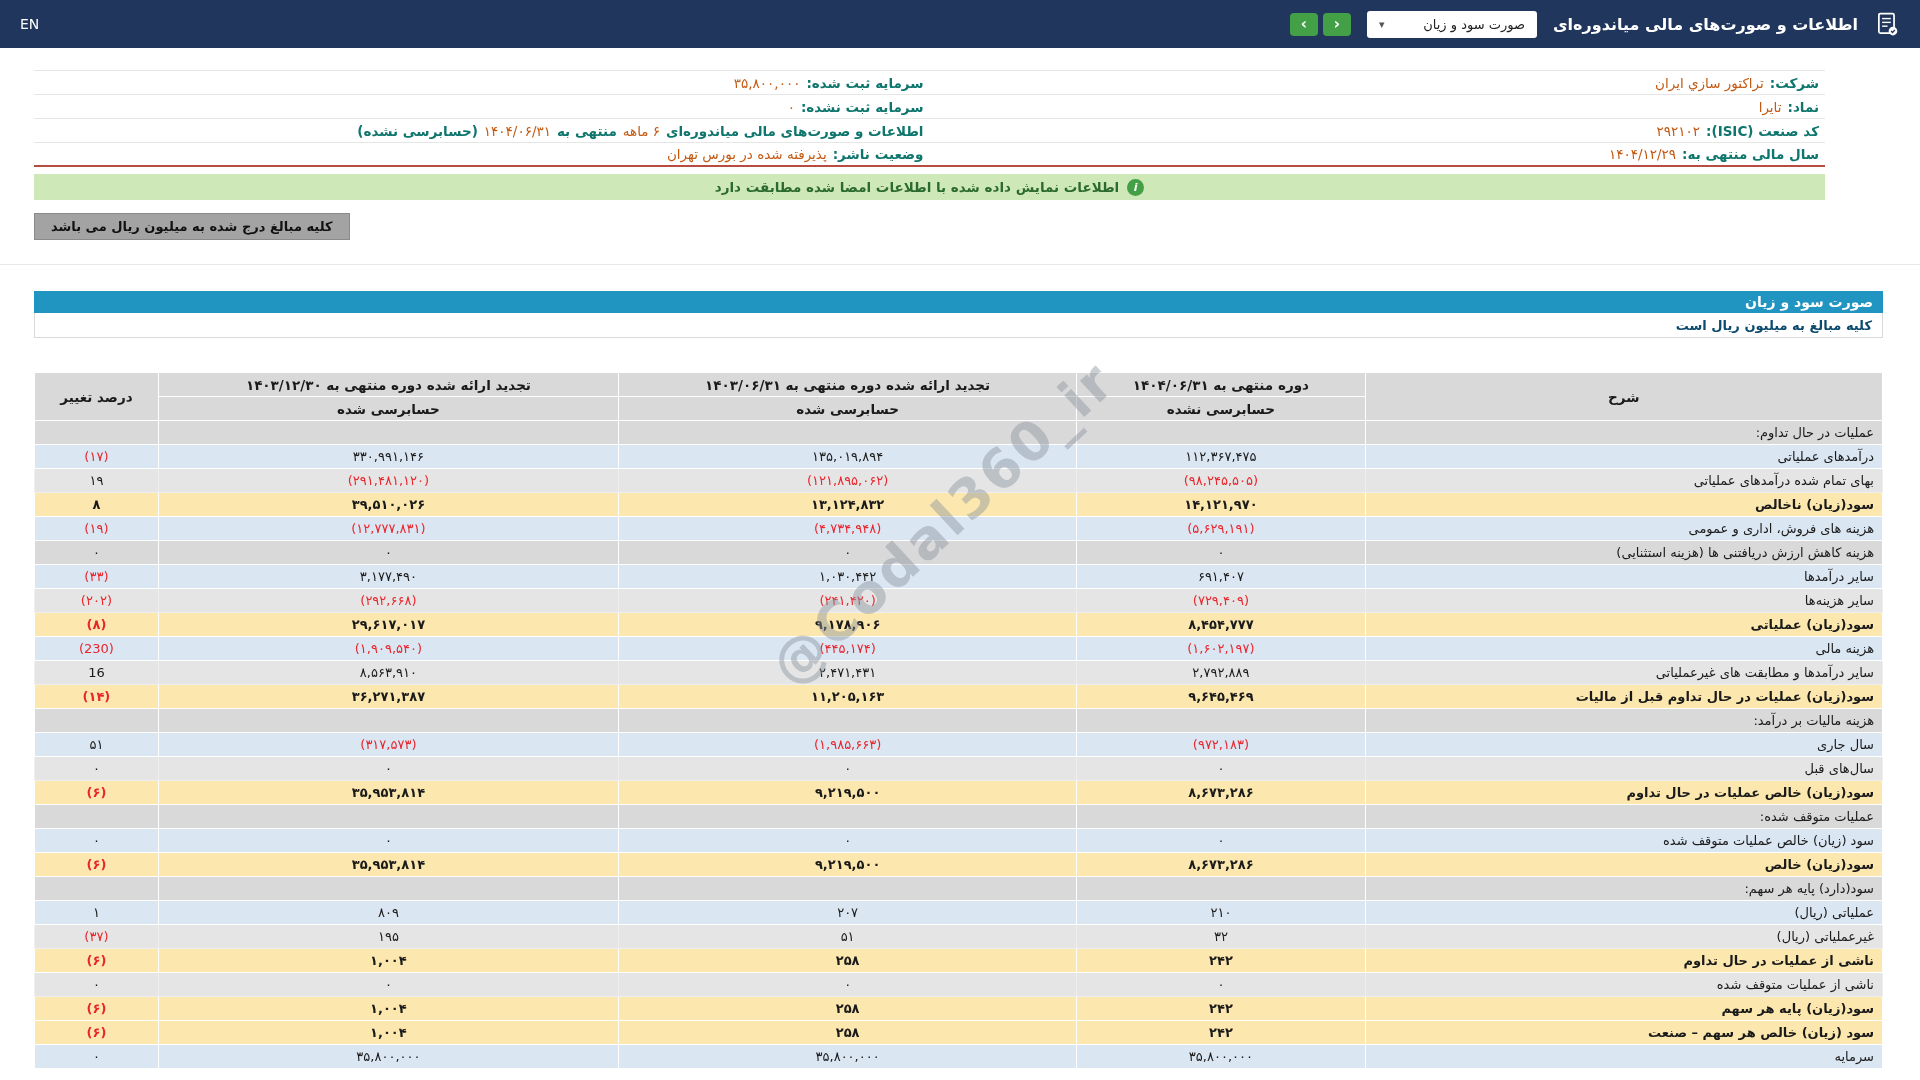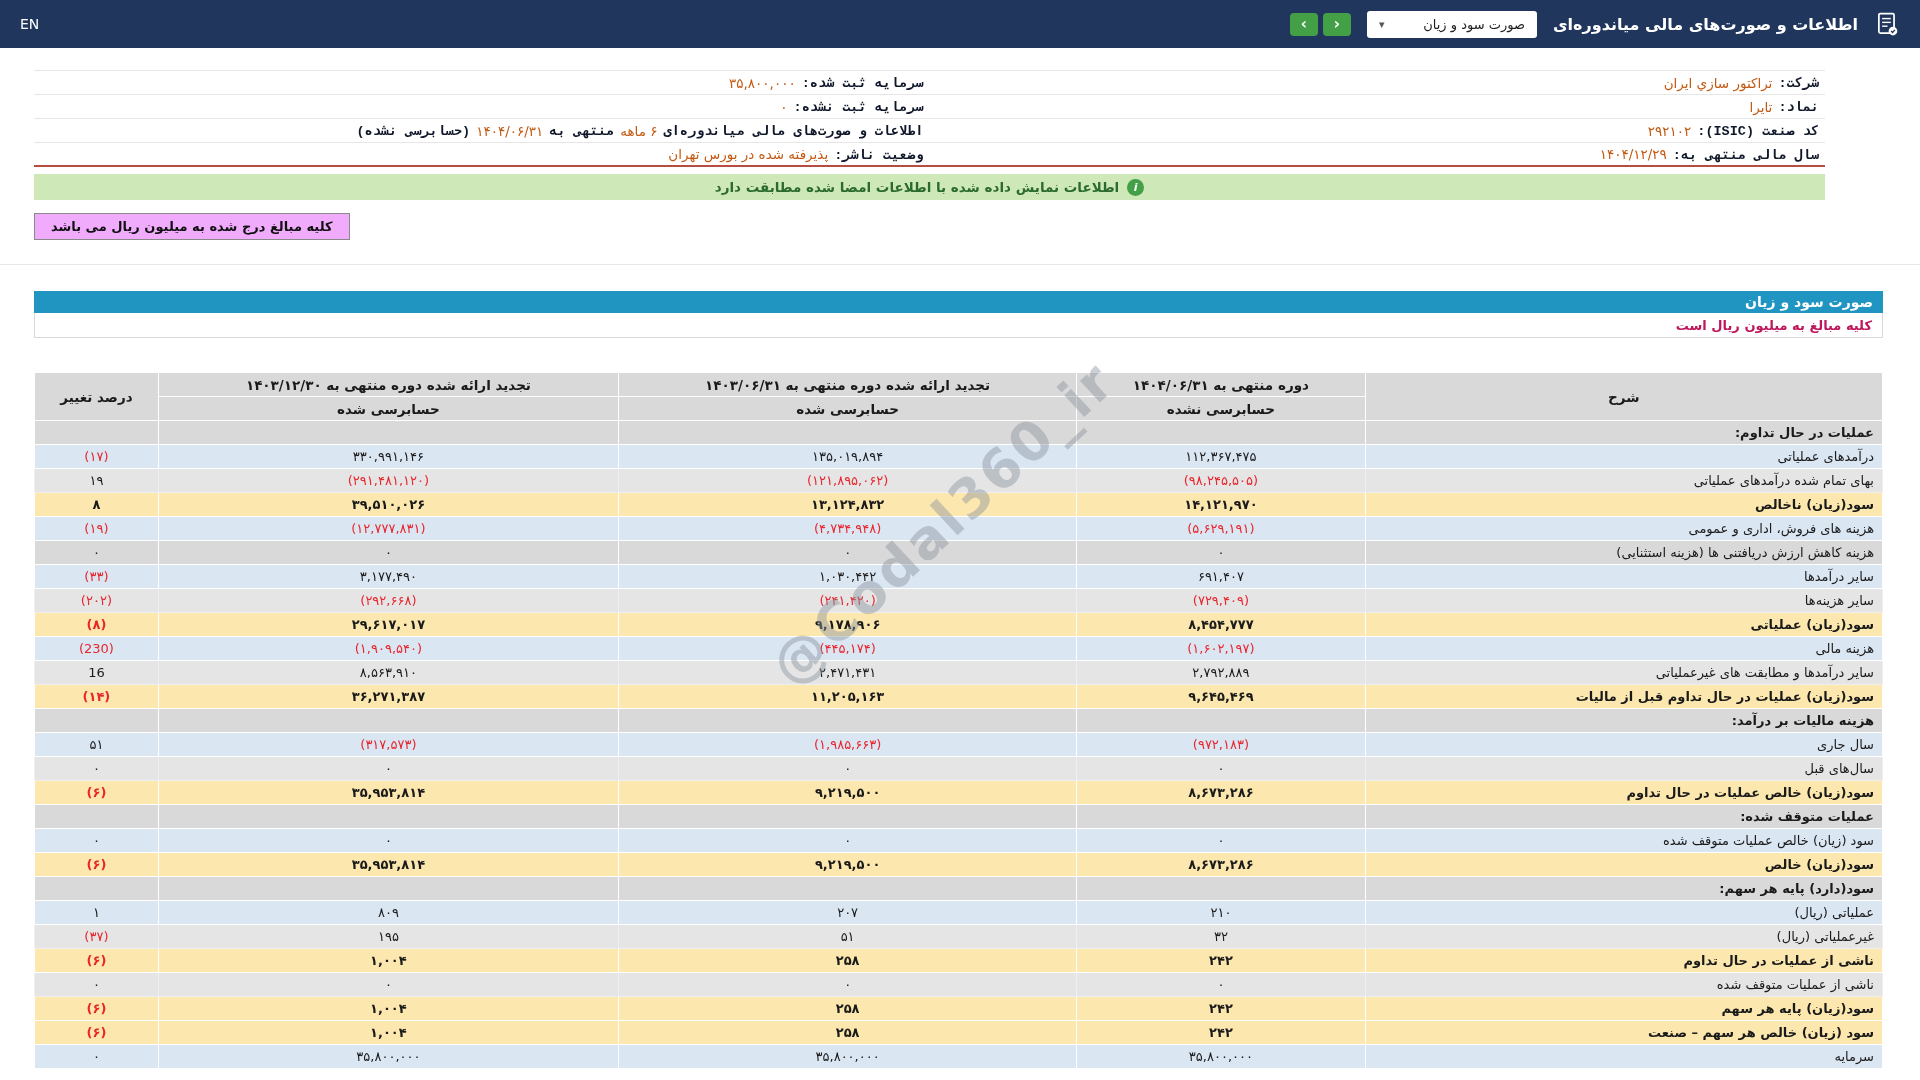--- a/index.html
+++ b/index.html
@@ -67,7 +67,7 @@
   }
   .info-row.last { border-bottom: 2px solid var(--c-redline, #b74c41); }
   .half { width: 50%; display: flex; align-items: center; gap: 6px; padding: 1px 6px; }
-  .lbl { font-weight: bold; color: #0f172a; font-family: Liberation Mono, monospace; }
+  .lbl { font-weight: bold; color: #0f766e; }
   .val { color: var(--c-orange, #c45911); }
 
   

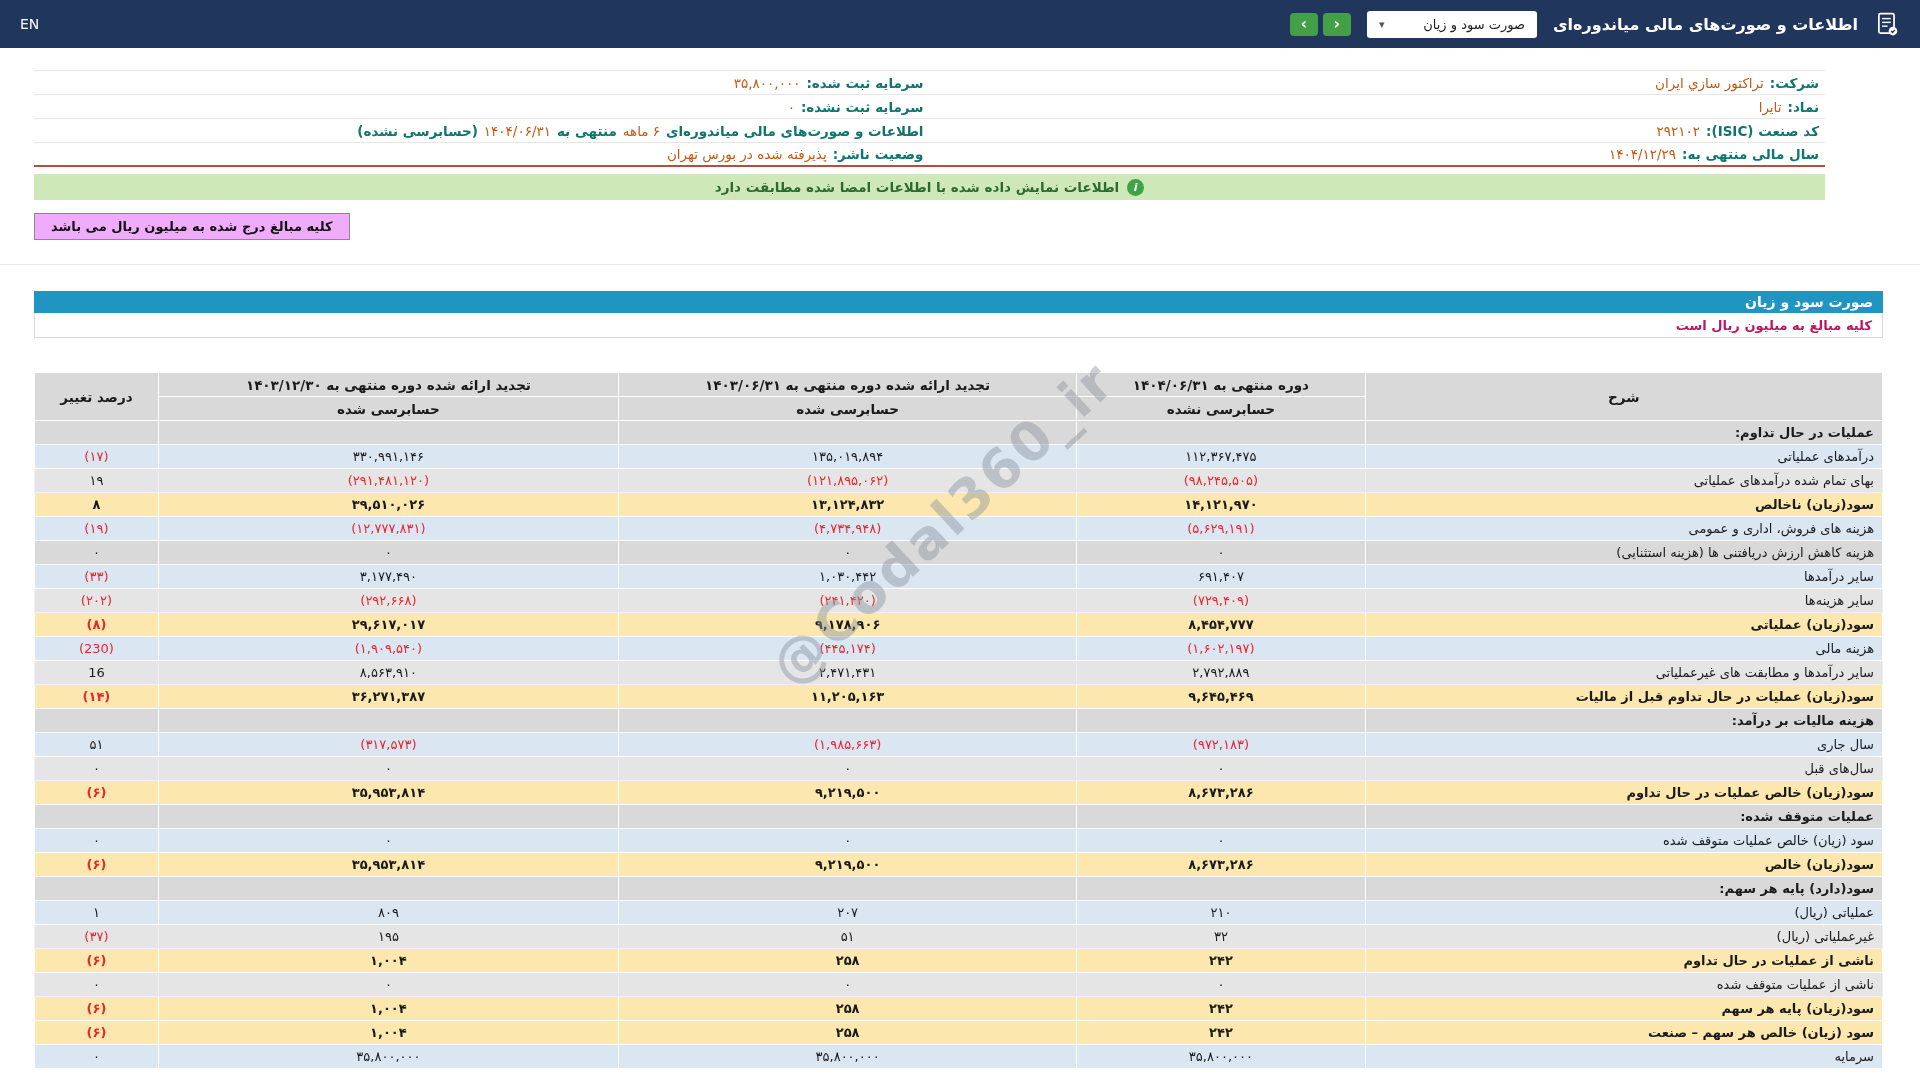--- a/index.html
+++ b/index.html
@@ -102,7 +102,7 @@
     display: inline-block;
     direction: rtl;
     border: 1px solid #8a8a8a;
-    background: #f0abfc;
+    background: #a3a3a3;
     padding: 5px 16px;
     font-size: 13px;
     font-weight: bold;

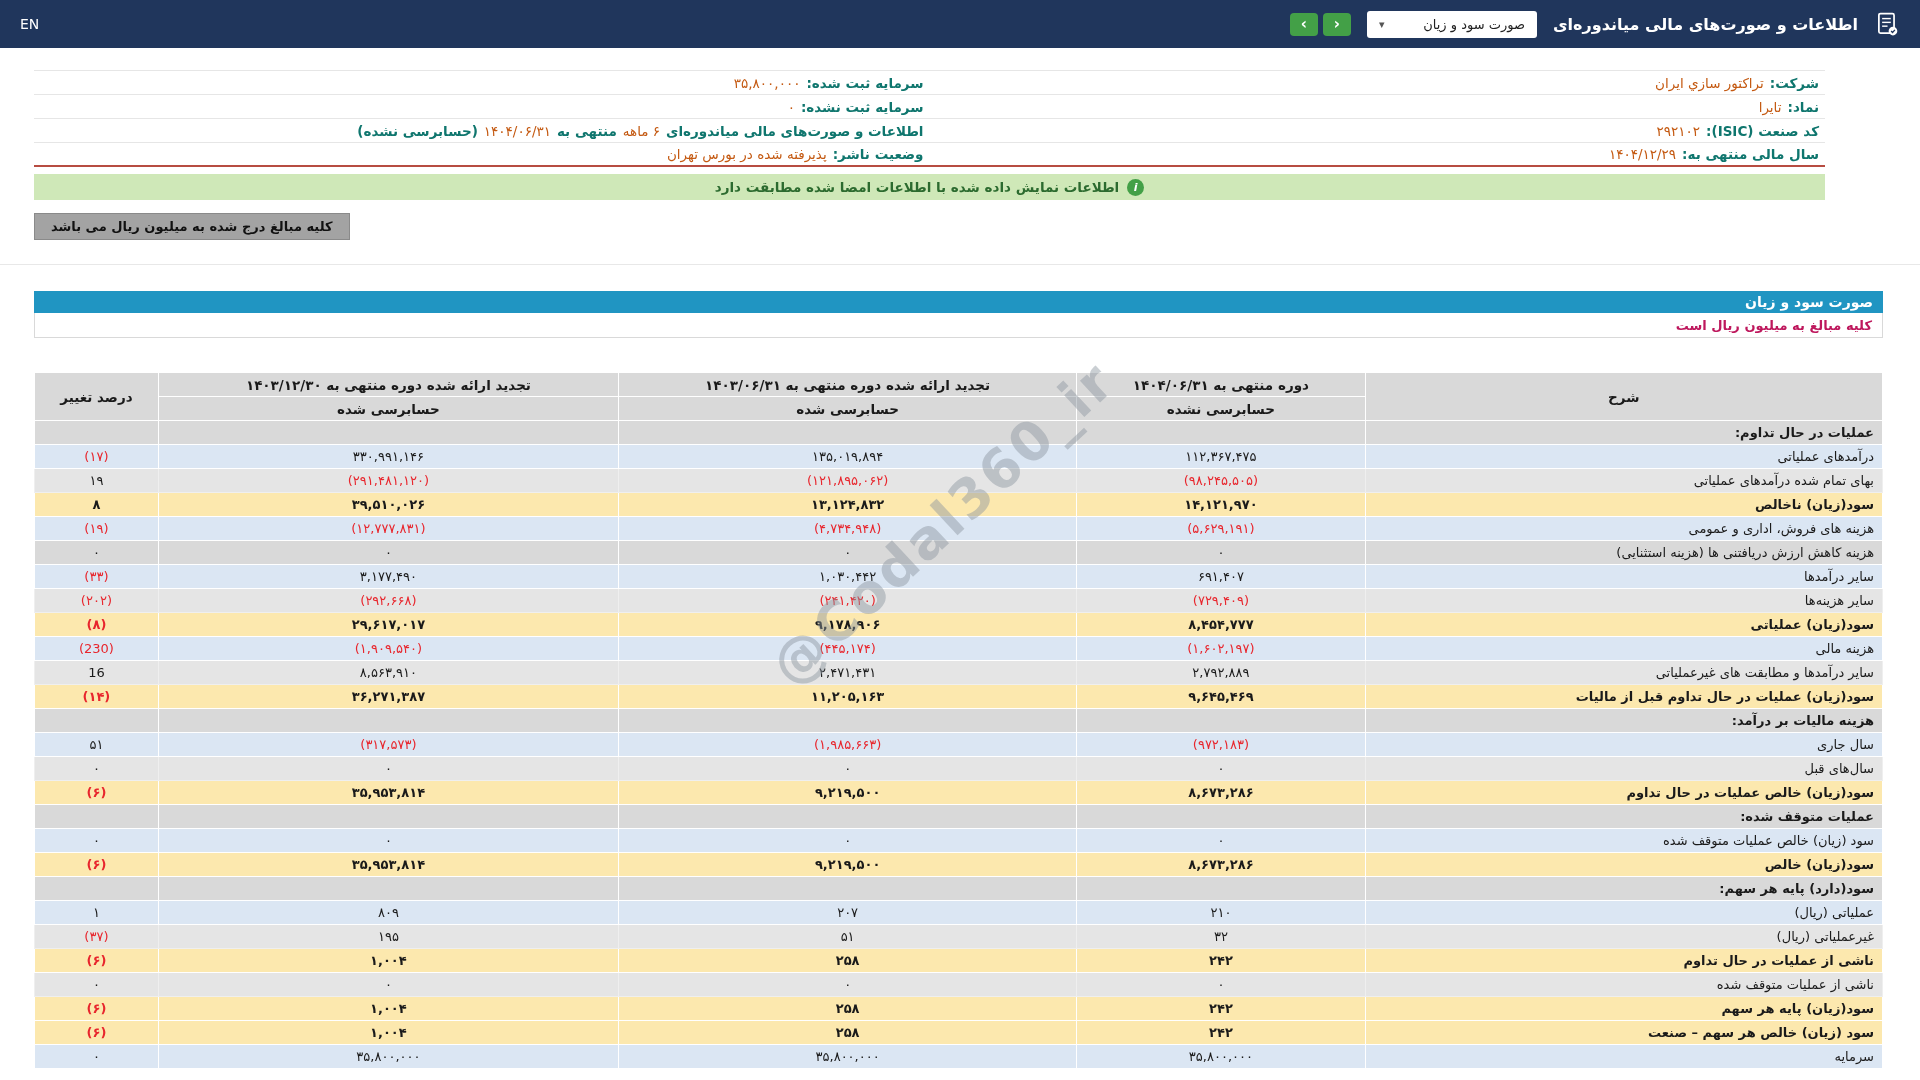--- a/index.html
+++ b/index.html
@@ -132,7 +132,7 @@
     padding: 0 10px;
     font-size: 13px;
     font-weight: bold;
-    color: #be185d;
+    color: #0c4a6e;
     background: #fff;
   }
 

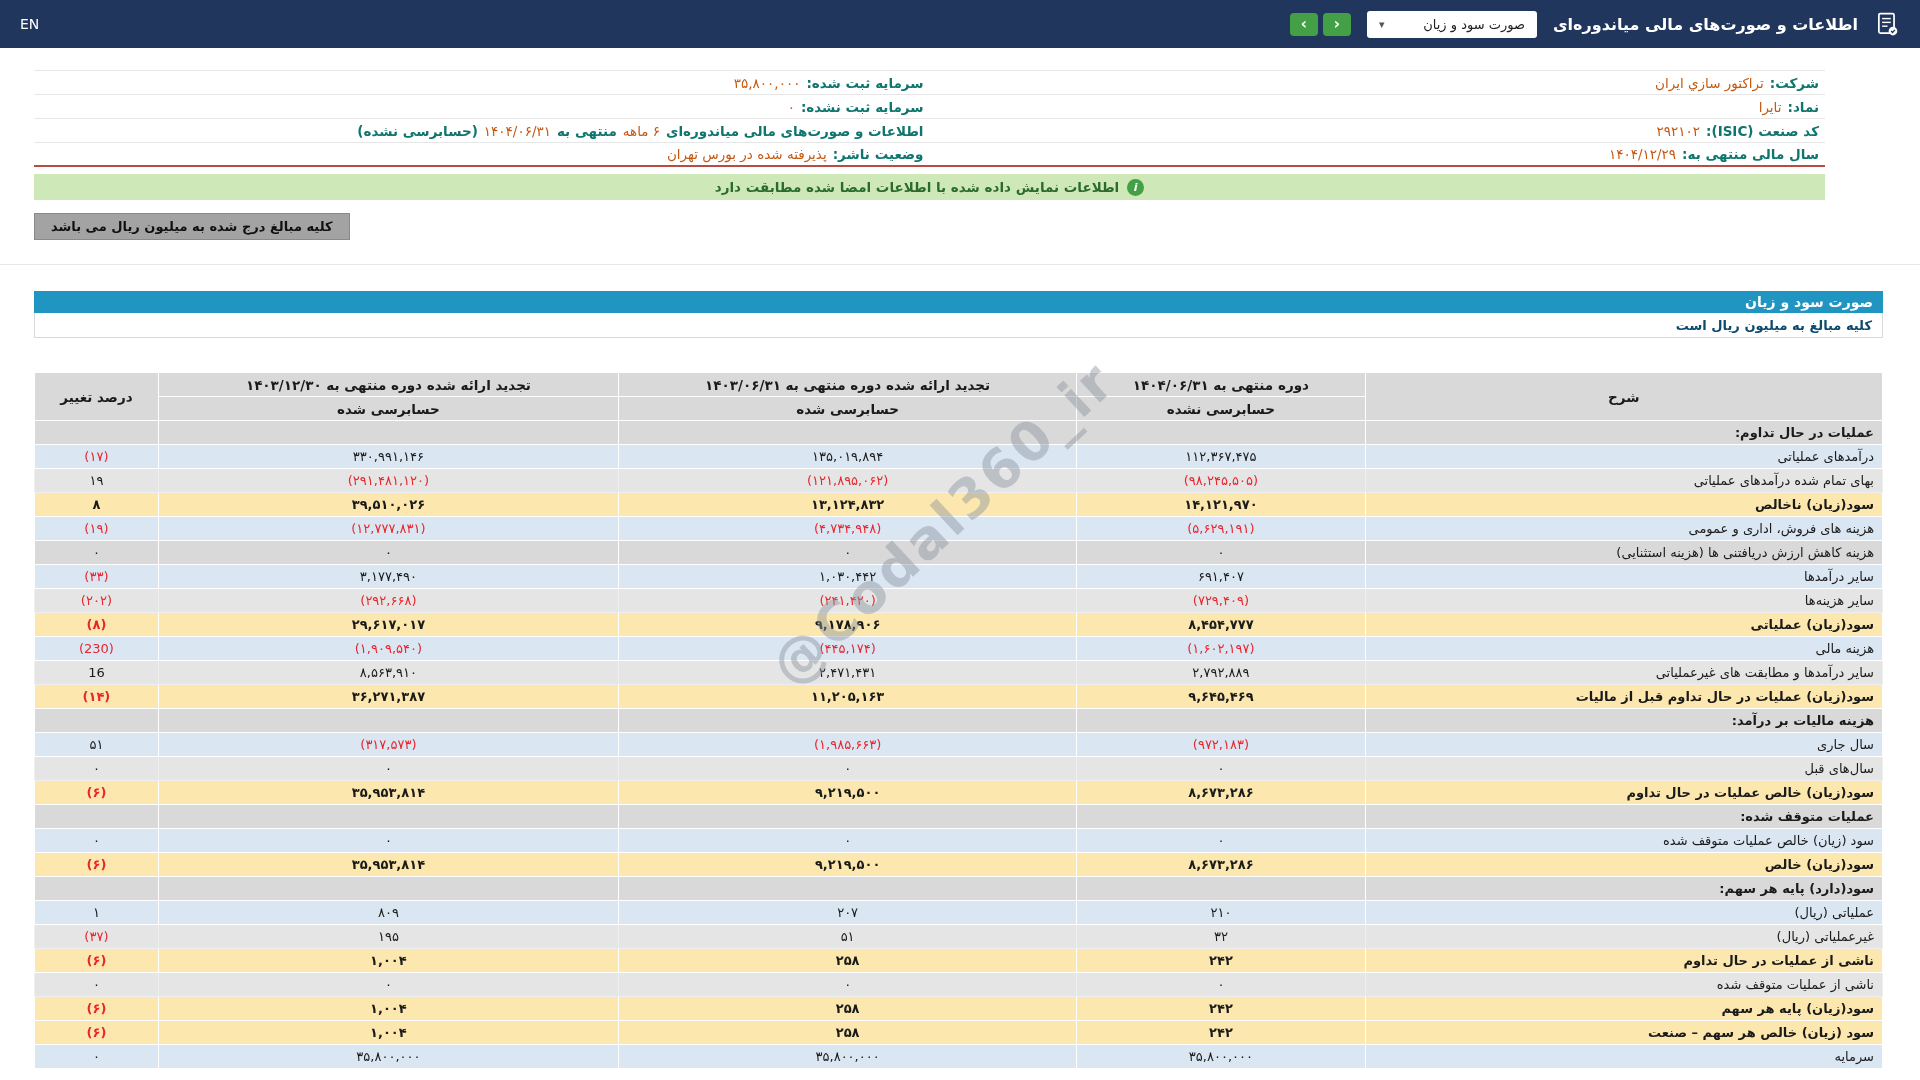--- a/index.html
+++ b/index.html
@@ -163,7 +163,7 @@
   tr.row-white td  { background: #e5e5e5; border-color: #efefef; }
   tr.row-yellow td { background: var(--c-row-yellow, #fce8ae); font-weight: bold; }
   tr.row-gray td   { background: var(--c-gray, #d9d9d9); }
-  tr.row-section td{ background: var(--c-gray, #d9d9d9); font-weight: bold; }
+  tr.row-section td{ background: var(--c-gray, #d9d9d9); font-weight: normal; }
   .statement td.neg { color: var(--c-red, #e8262d); }
 
   

